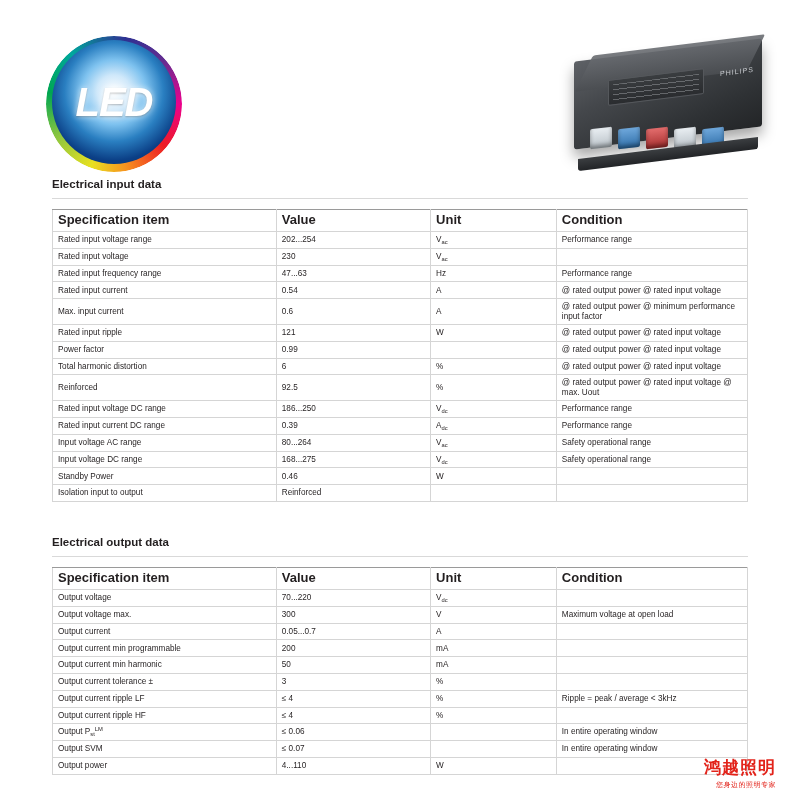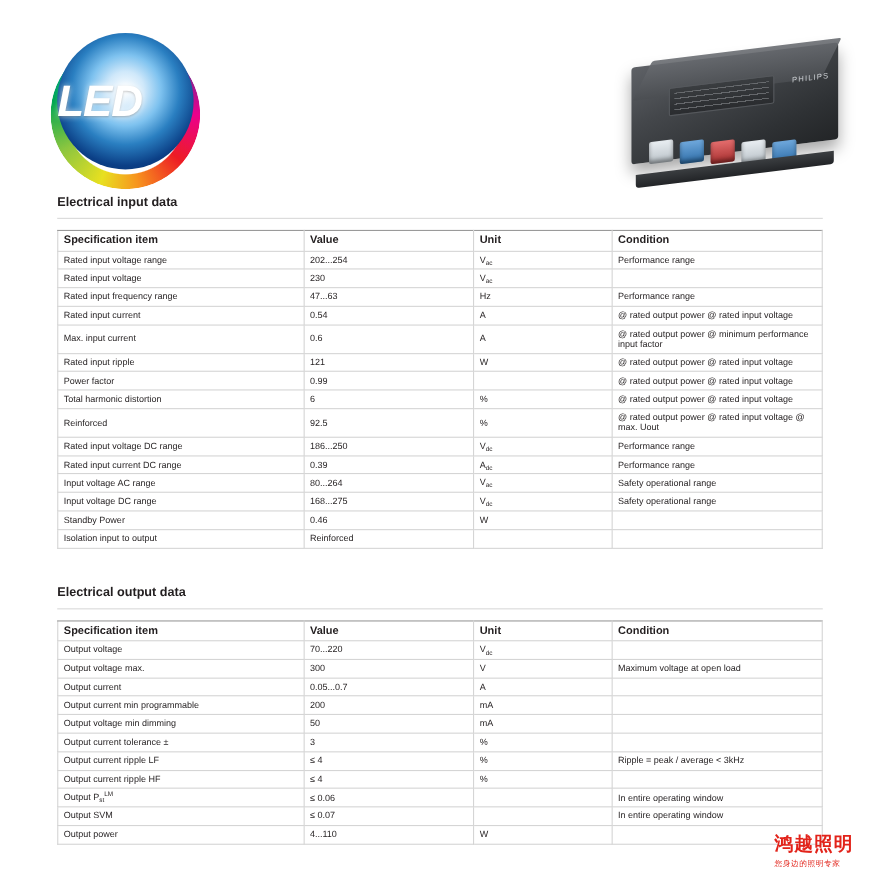--- a/index.html
+++ b/index.html
@@ -17,11 +17,11 @@
   .header { position: relative; height: 178px; }
 
   .led-badge {
-    position: absolute; left: 52px; top: 30px;
+    position: absolute; left: 52px; top: 40px;
     width: 124px; height: 124px; border-radius: 50%;
     background:
       radial-gradient(circle at 50% 42%, #ffffff 0%, #cfe8fa 18%, #7ec2ef 34%, #2a7fc1 52%, #0b3f86 72%, #062a5c 100%);
-    display: flex; align-items: center; justify-content: flex-start;
+    display: flex; align-items: center; justify-content: center;
   }
   .led-ring {
     position: absolute; left: 46px; top: 36px;

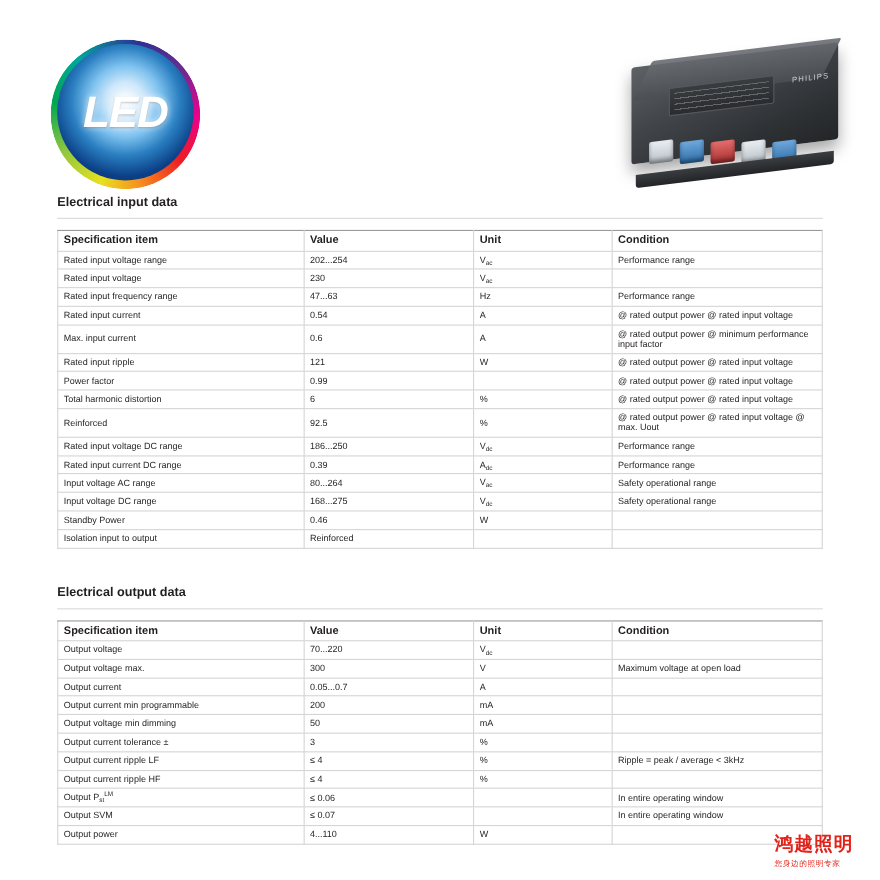--- a/index.html
+++ b/index.html
@@ -106,7 +106,7 @@
     color: #231f20;
     height: 16.8px;
   }
-  th { font-weight: bold; font-size: 10px; border-top: 1px solid #9a9a9a; margin-top: 48px; }
+  th { font-weight: bold; font-size: 13px; border-top: 1px solid #9a9a9a; margin-top: 48px; }
   thead th { background: #ffffff; }
   col.c-spec  { width: 32.2%; }
   col.c-val   { width: 22.2%; }

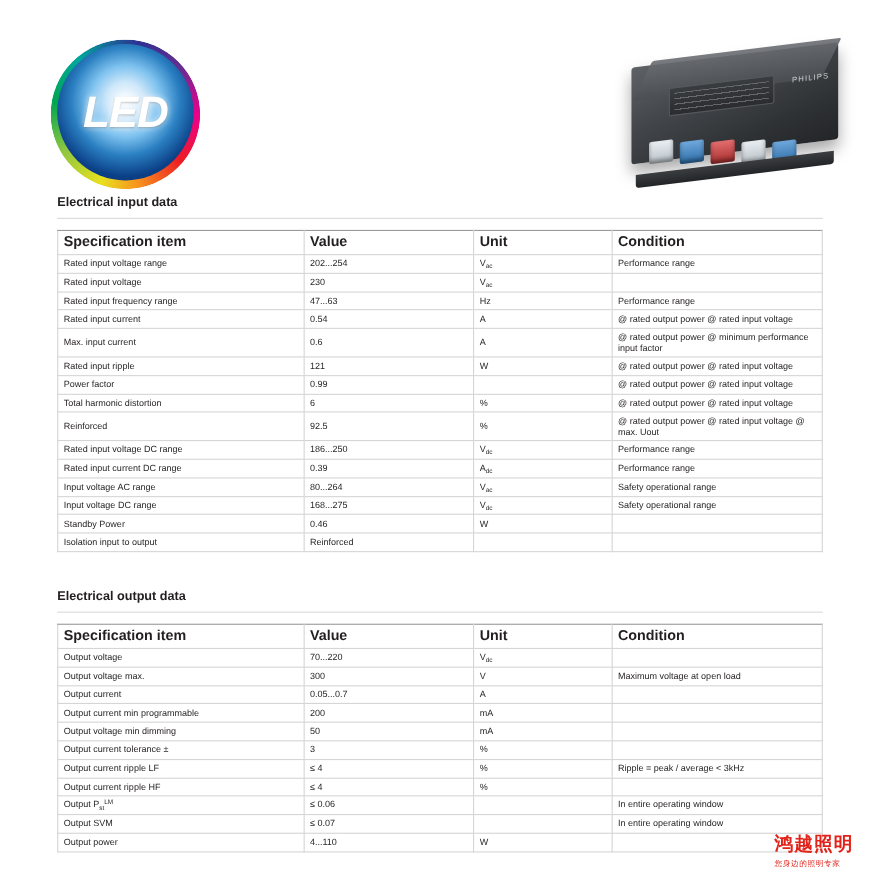--- a/index.html
+++ b/index.html
@@ -304,7 +304,7 @@
           <td></td>
         </tr>
         <tr>
-          <td>Output voltage min dimming</td>
+          <td>Output current min harmonic</td>
           <td>50</td>
           <td>mA</td>
           <td></td>

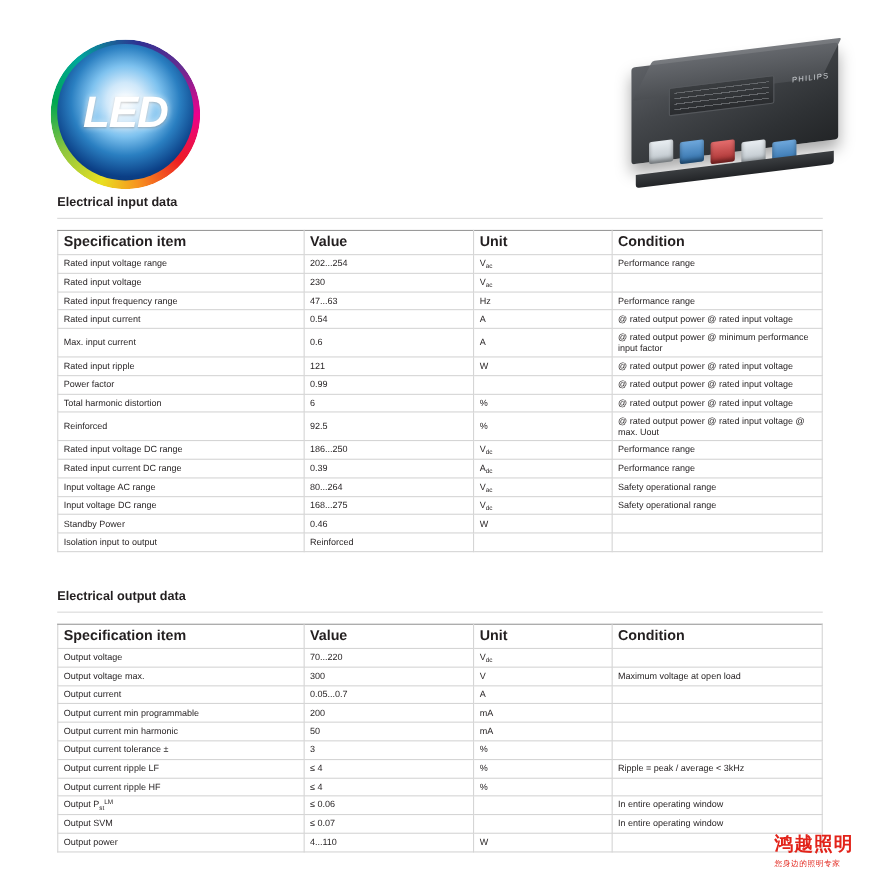--- a/index.html
+++ b/index.html
@@ -118,7 +118,7 @@
   .gap { height: 34px; }
 
   
-  .watermark { position: absolute; right: 24px; bottom: 10px; text-align: left; }
+  .watermark { position: absolute; right: 24px; bottom: 10px; text-align: right; }
   .wm-main { color: #e2231a; font-size: 17px; font-weight: bold; letter-spacing: 1px; }
   .wm-sub  { color: #e2231a; font-size: 7px; letter-spacing: .5px; margin-top: 1px; }
 </style>

